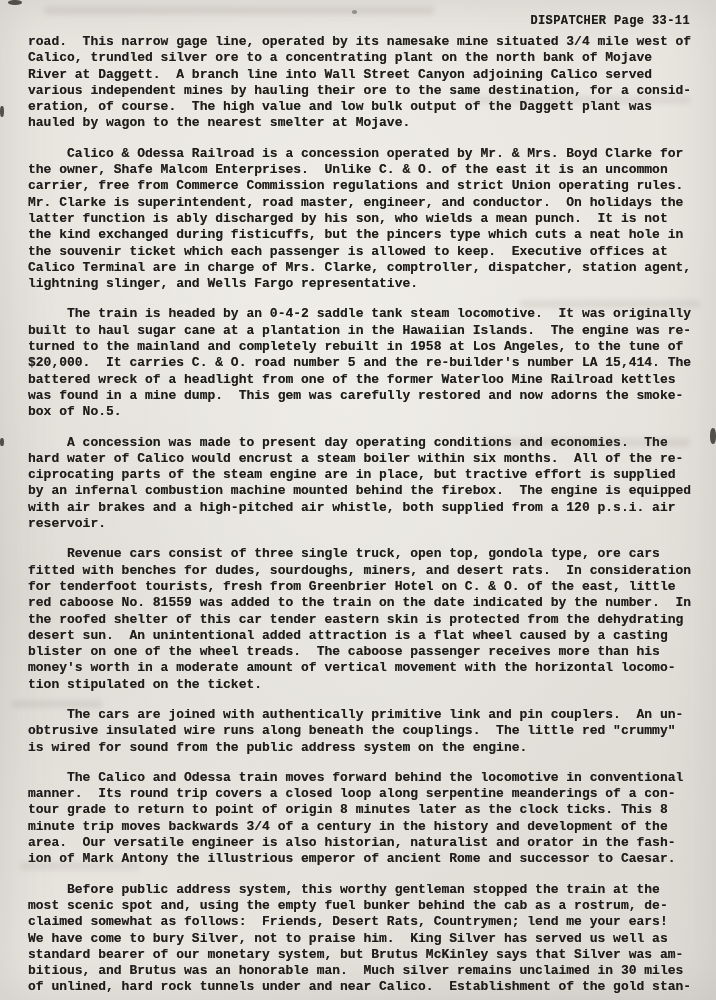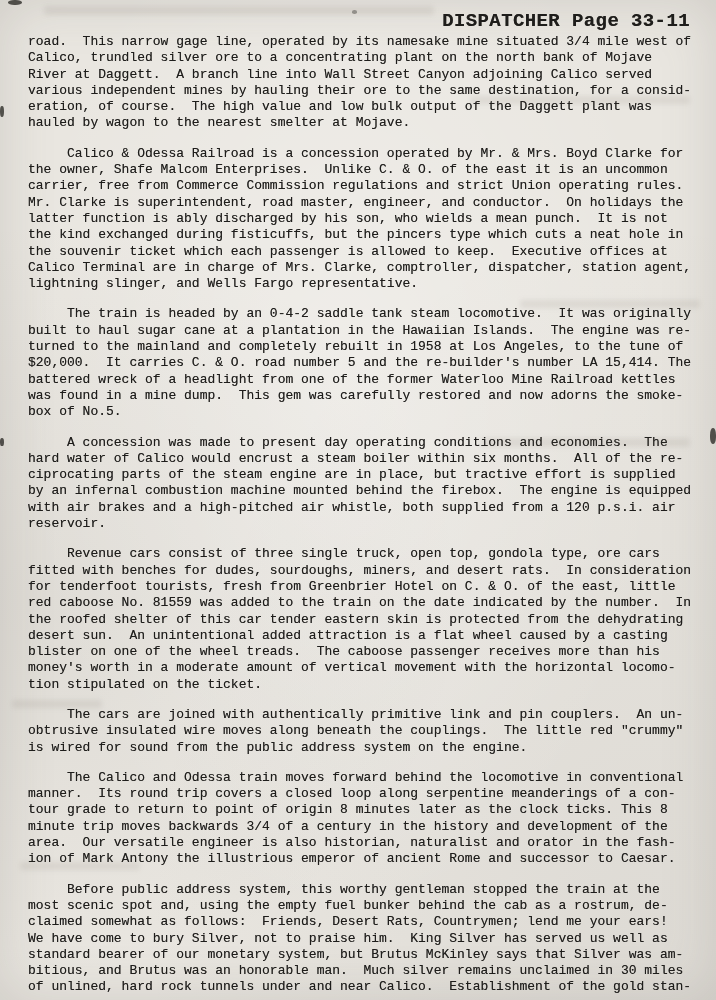--- a/index.html
+++ b/index.html
@@ -30,7 +30,7 @@
   .header {
     text-align: right;
     padding-right: 16px;
-    font-size: 19px;
+    font-size: 12px;
     line-height: 18px;
     font-weight: 700;
     letter-spacing: 0.4px;

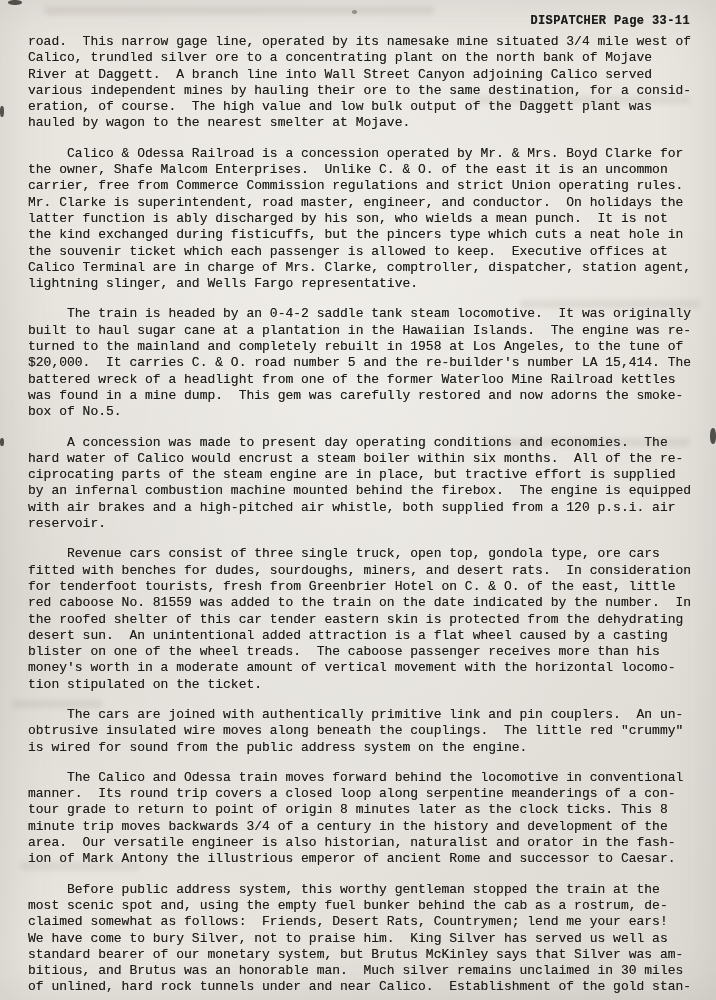--- a/index.html
+++ b/index.html
@@ -43,7 +43,7 @@
     font-family: inherit;
     font-size: 13px;
     line-height: 16.3px;
-    font-weight: 400;
+    font-weight: 700;
     white-space: pre;
     text-shadow: 0 0 0.55px rgba(30,28,25,0.55);
   }

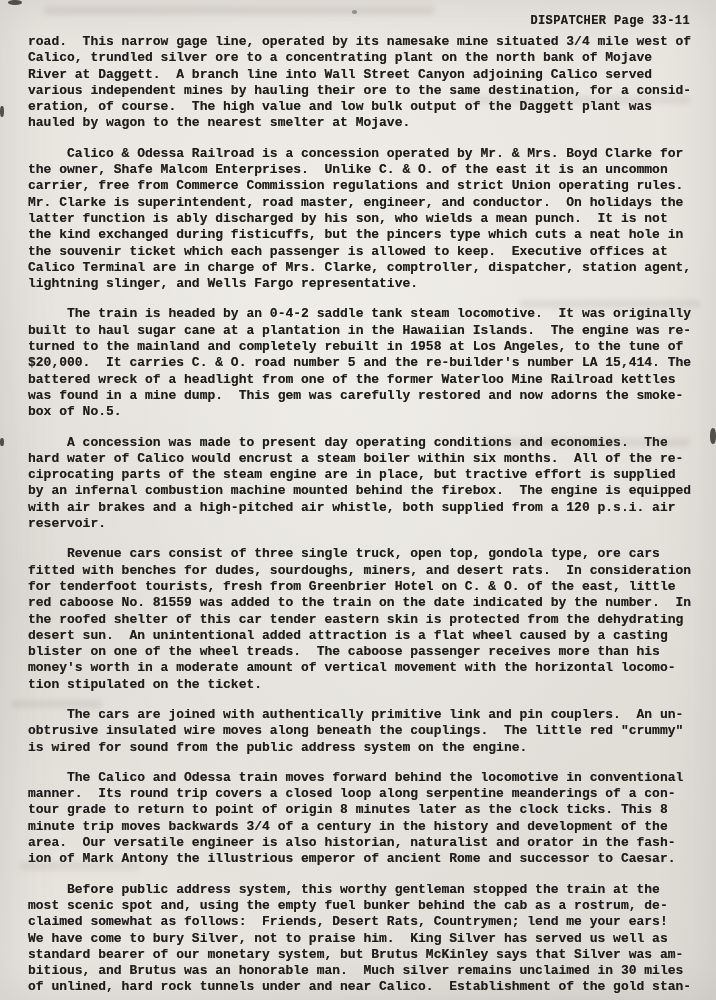--- a/index.html
+++ b/index.html
@@ -133,7 +133,7 @@
 money's worth in a moderate amount of vertical movement with the horizontal locomo-
 tion stipulated on the ticket.</pre>
   <pre class="para">     The cars are joined with authentically primitive link and pin couplers.  An un-
-obtrusive insulated wire moves along beneath the couplings.  The little red "crummy"
+obtrusive insulated wire runs along beneath the couplings.  The little red "crummy"
 is wired for sound from the public address system on the engine.</pre>
   <pre class="para">     The Calico and Odessa train moves forward behind the locomotive in conventional
 manner.  Its round trip covers a closed loop along serpentine meanderings of a con-

